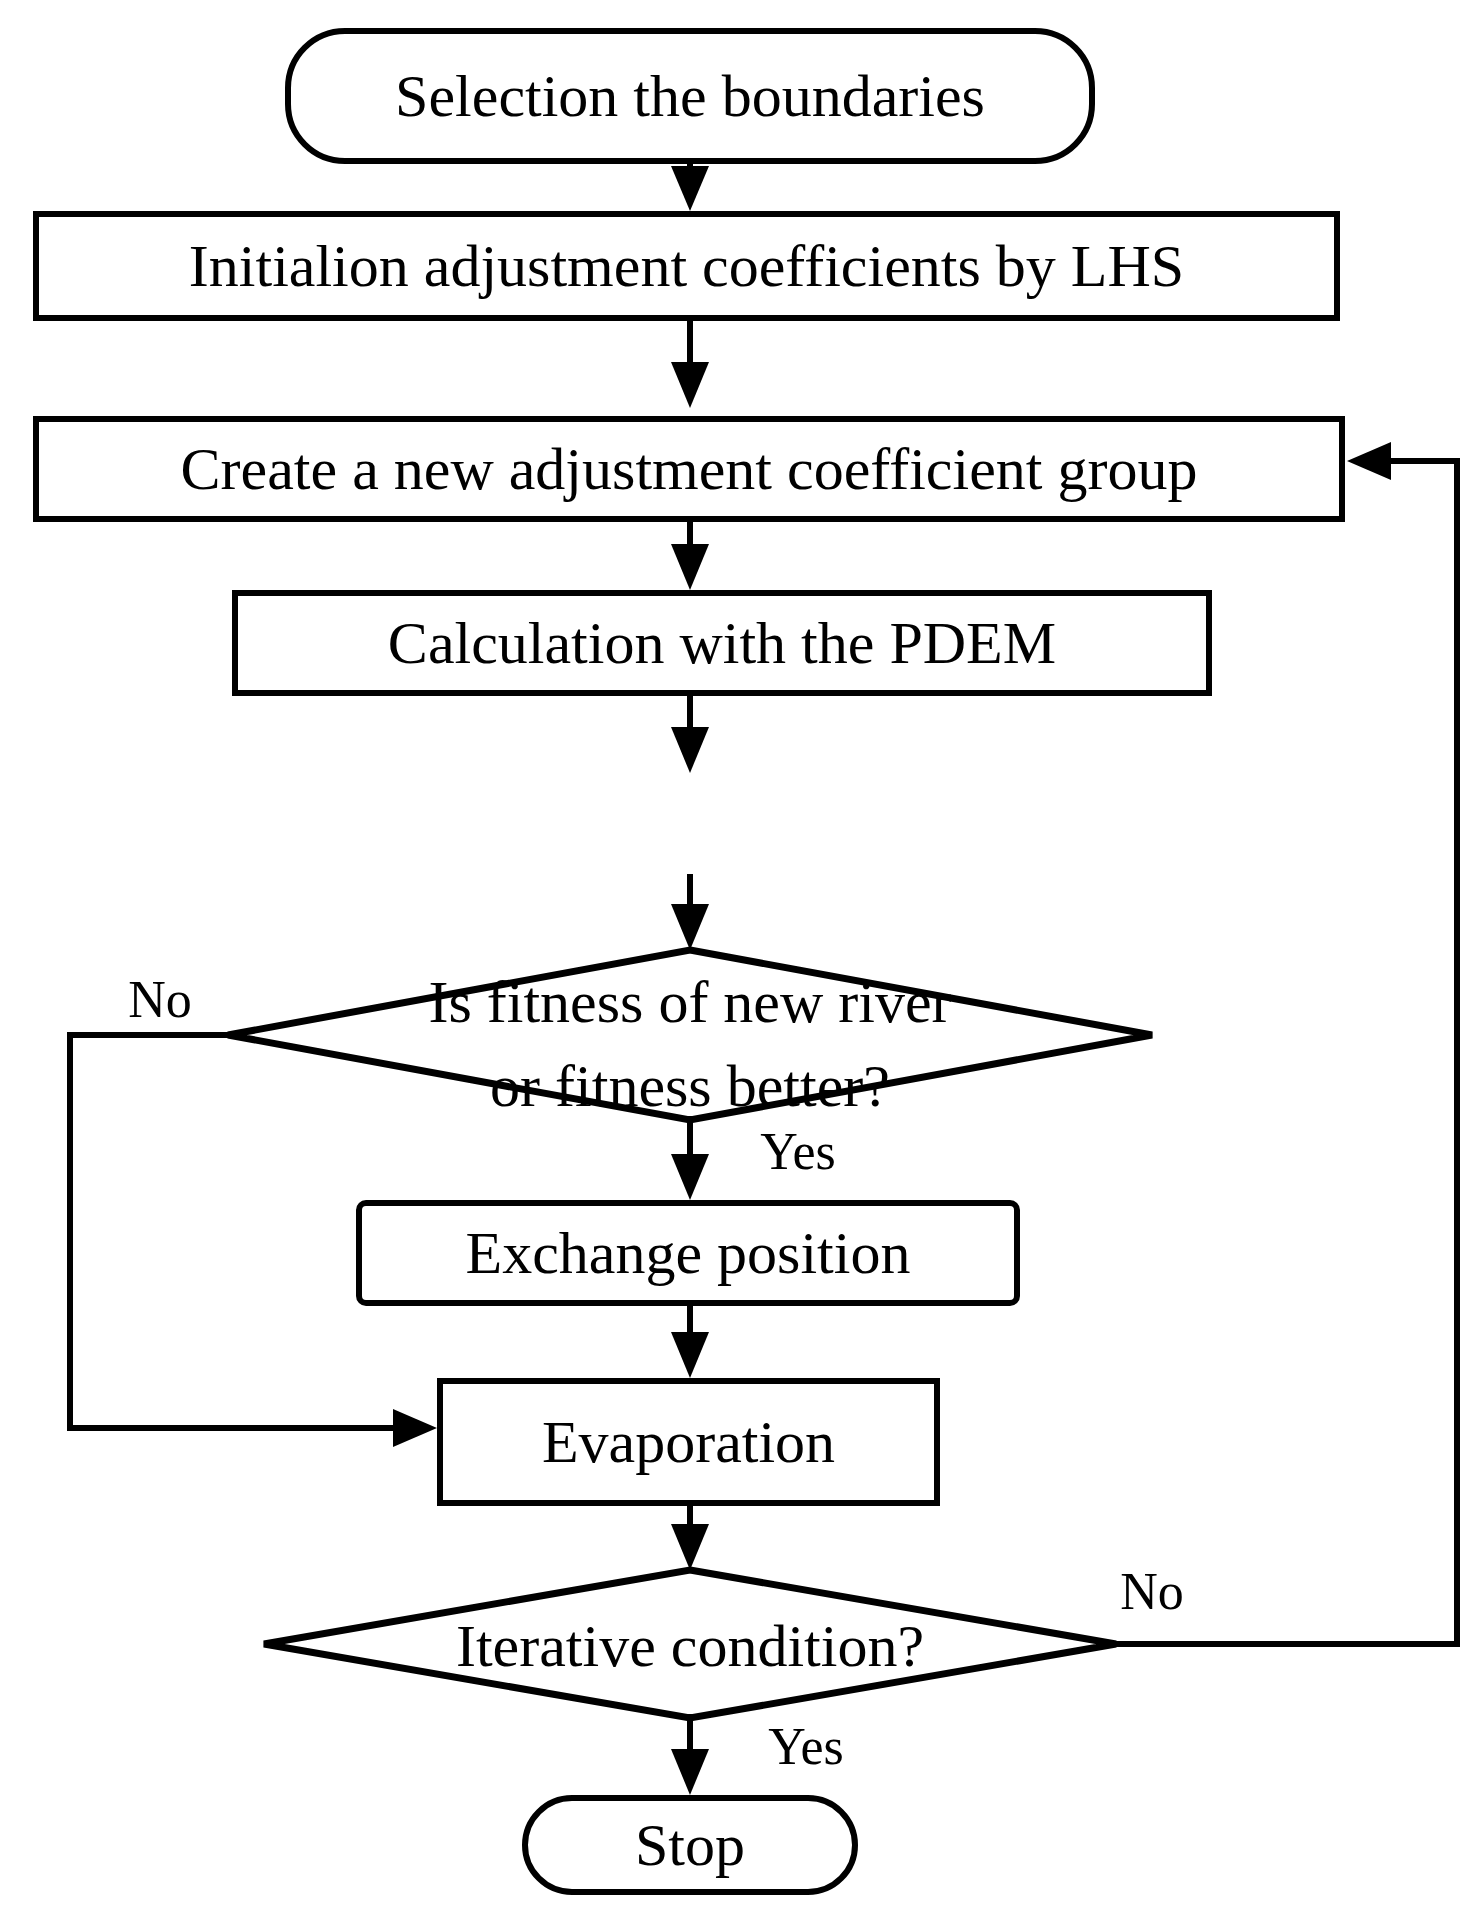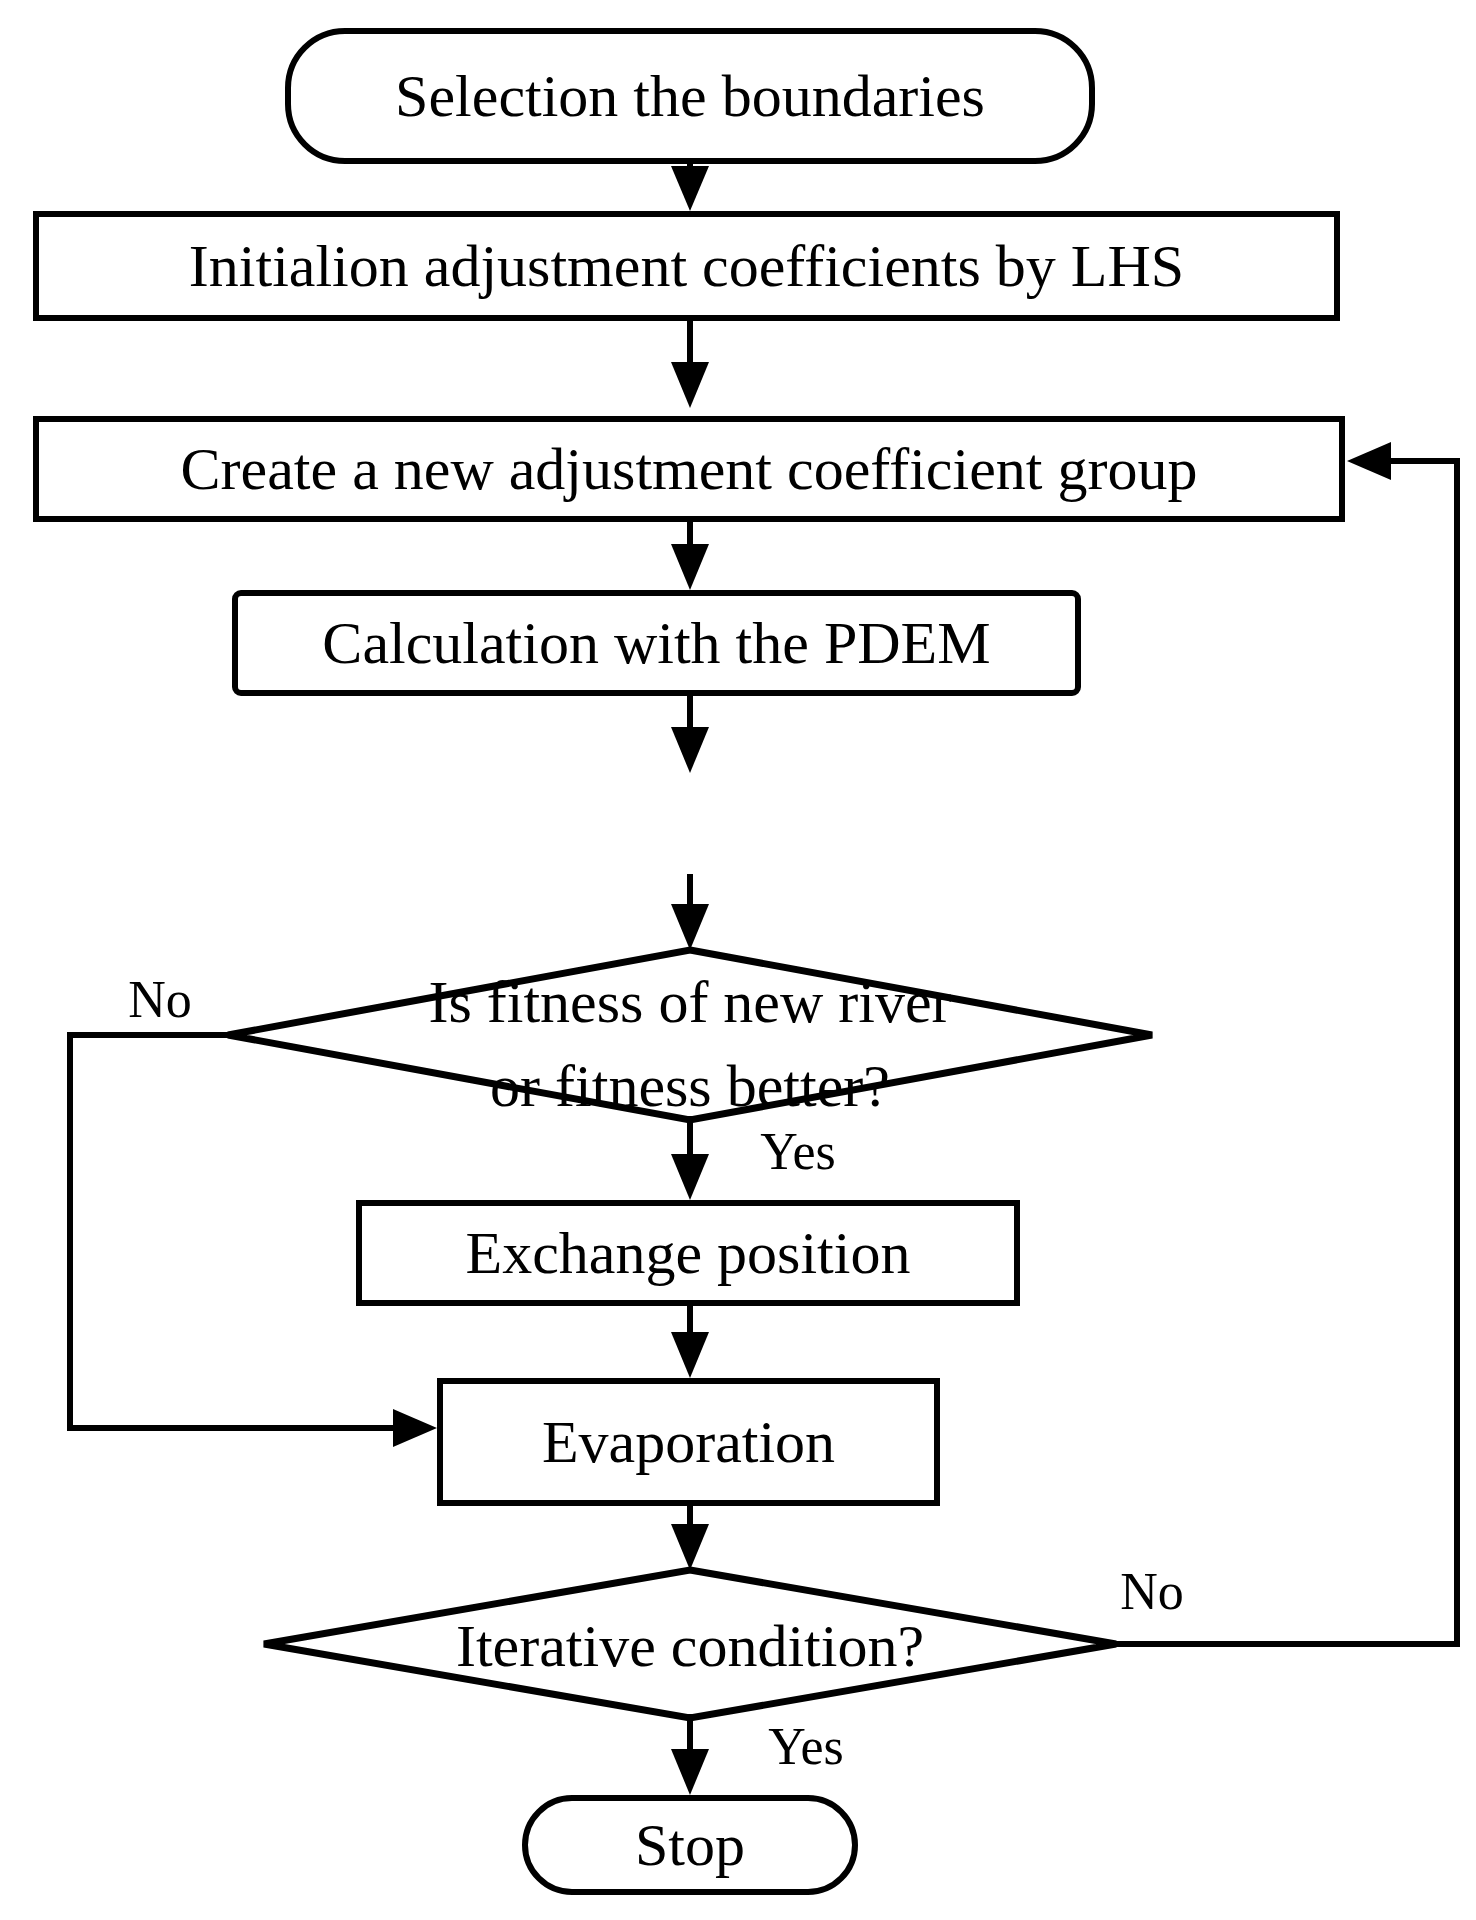--- a/index.html
+++ b/index.html
@@ -117,7 +117,7 @@
     <span>Create a new adjustment coefficient group</span>
   </div>
 
-  <div class="node" style="left:232px; top:590px; width:849px; height:106px;border-radius:9px;">
+  <div class="node" style="left:232px; top:590px; width:980px; height:106px;">
     <span>Calculation with the PDEM</span>
   </div>
 

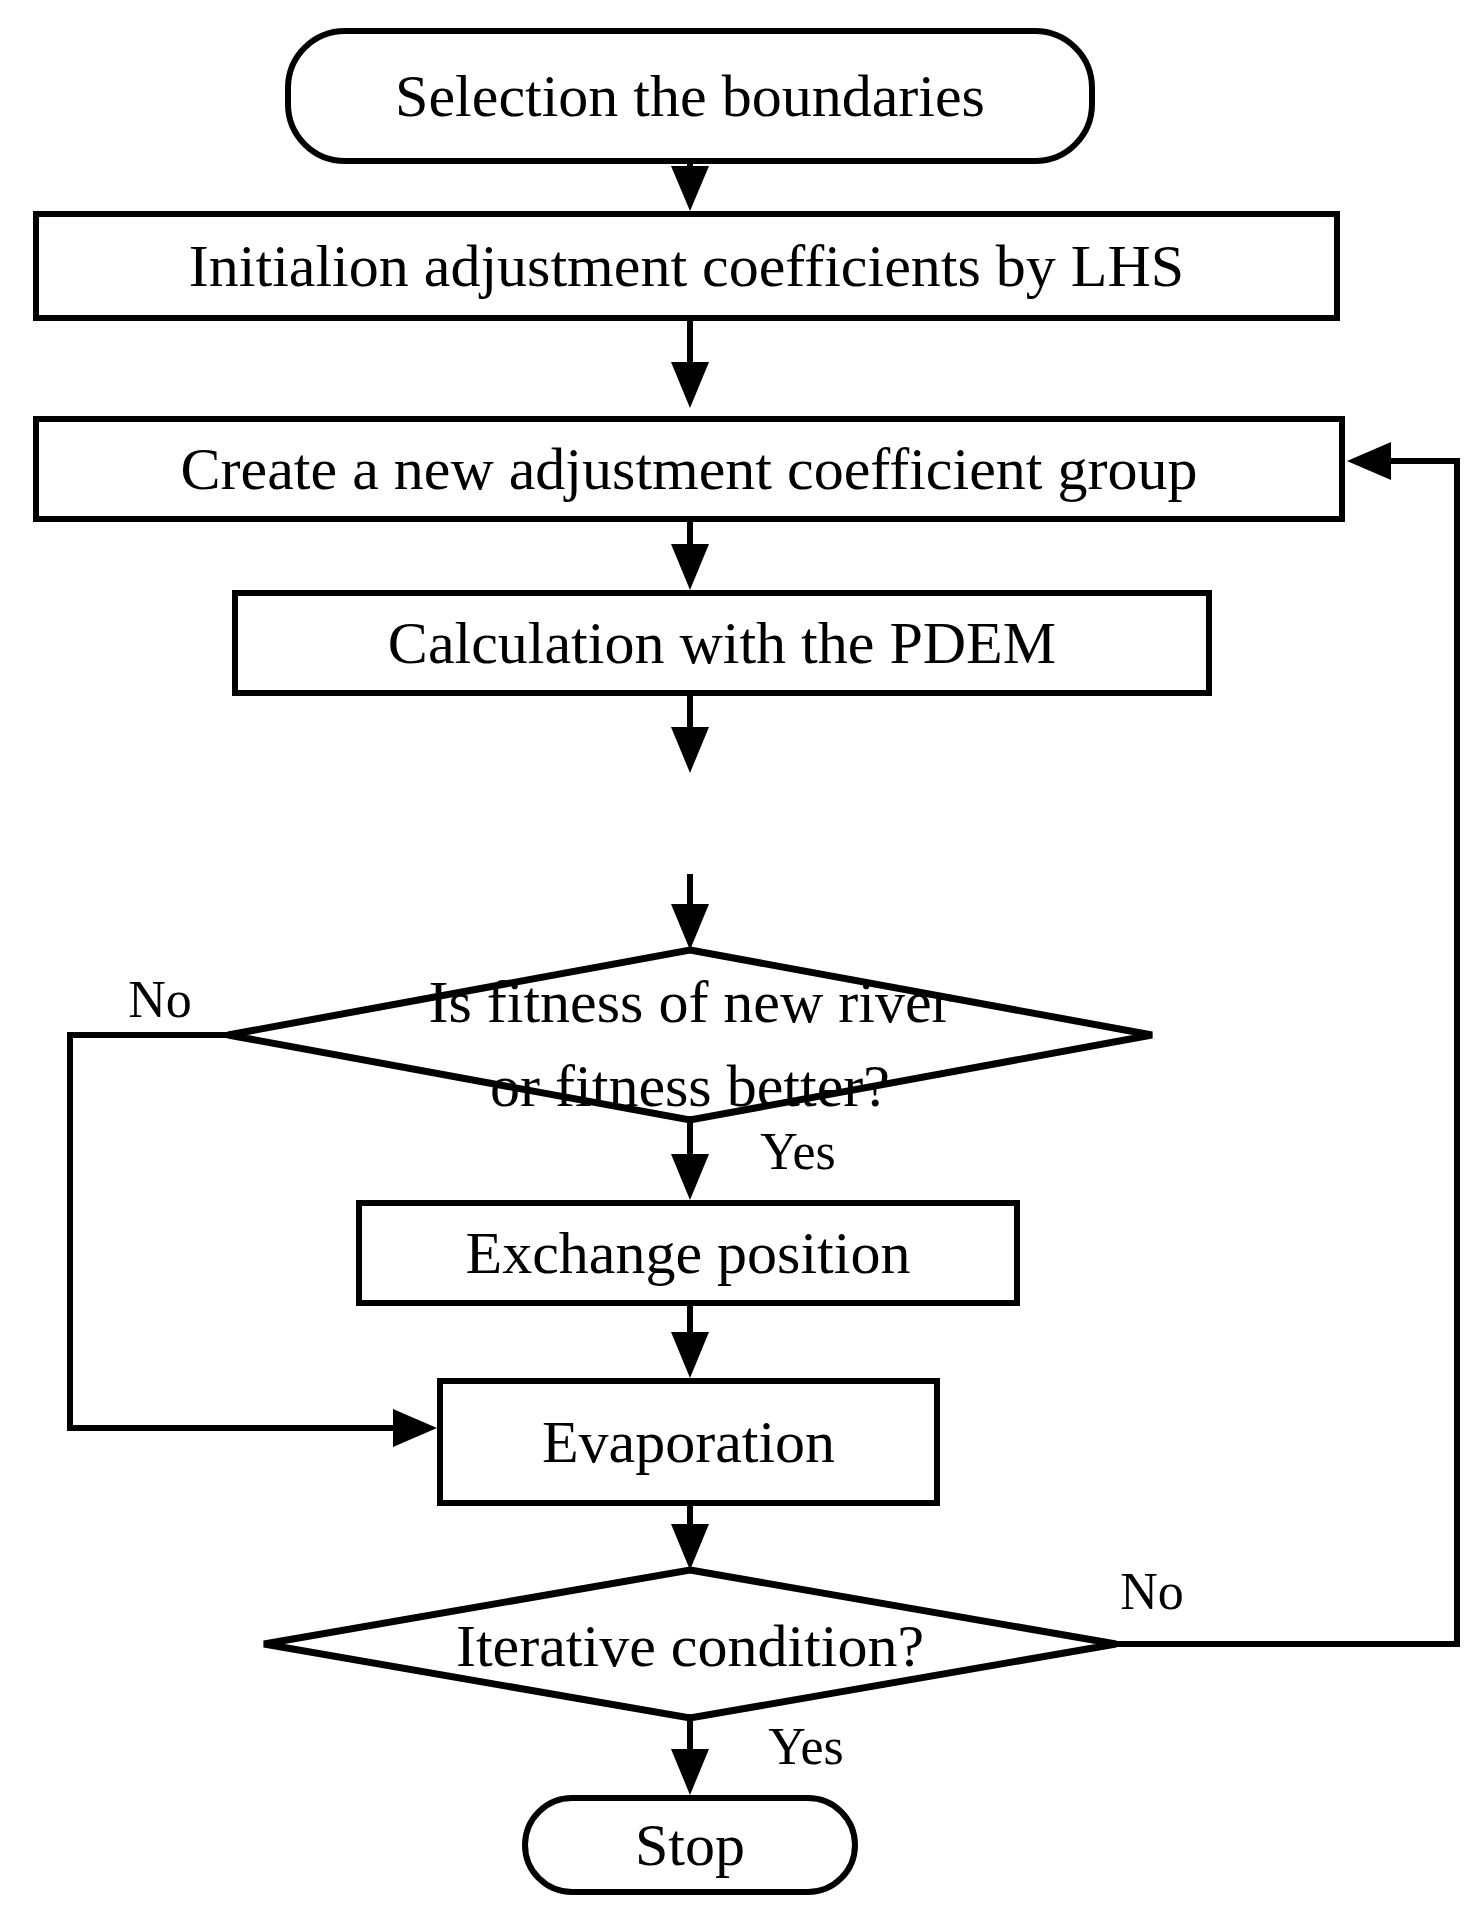--- a/index.html
+++ b/index.html
@@ -122,7 +122,7 @@
   </div>
 
 
-  <div class="node" style="left:356px; top:1200px; width:664px; height:106px;">
+  <div class="node" style="left:356px; top:1200px; width:664px; height:106px;border-radius:10px;">
     <span>Exchange position</span>
   </div>
 

